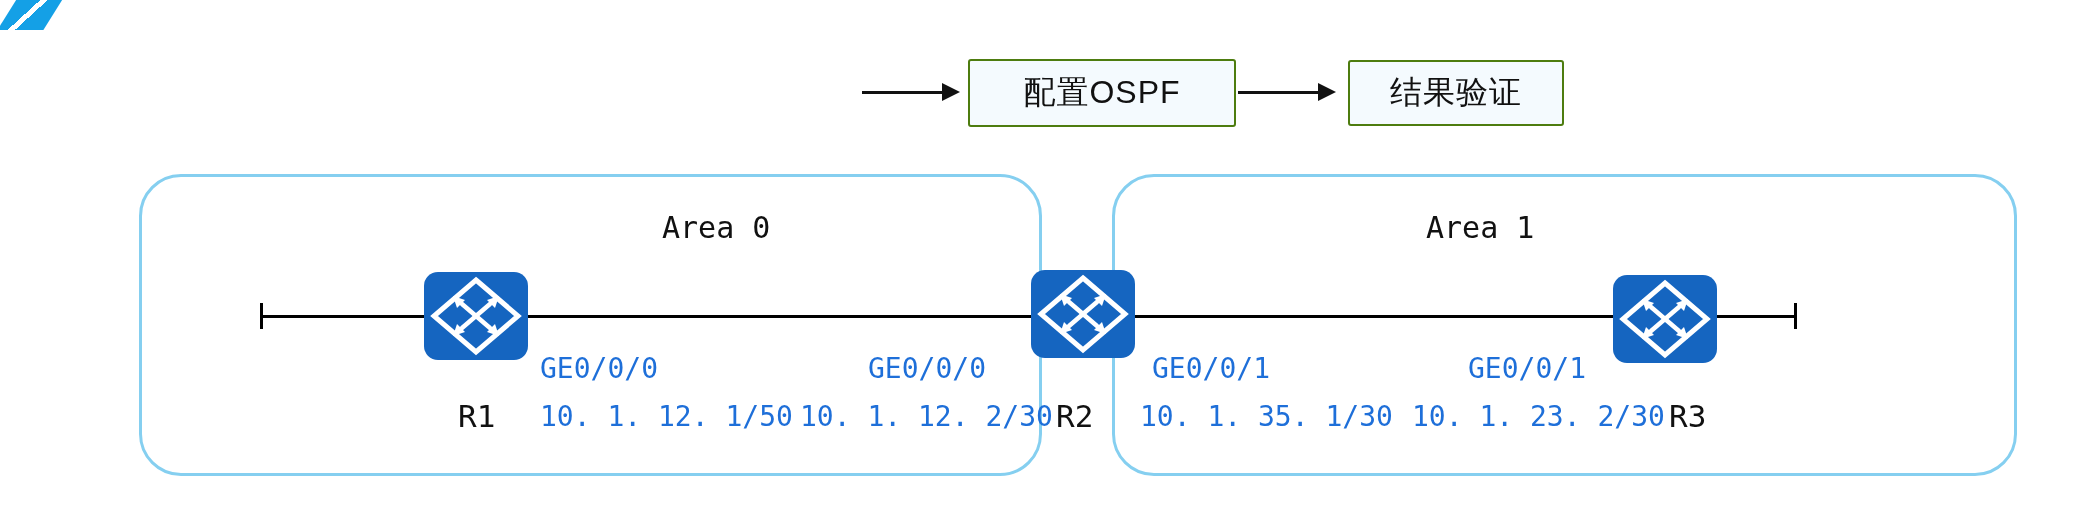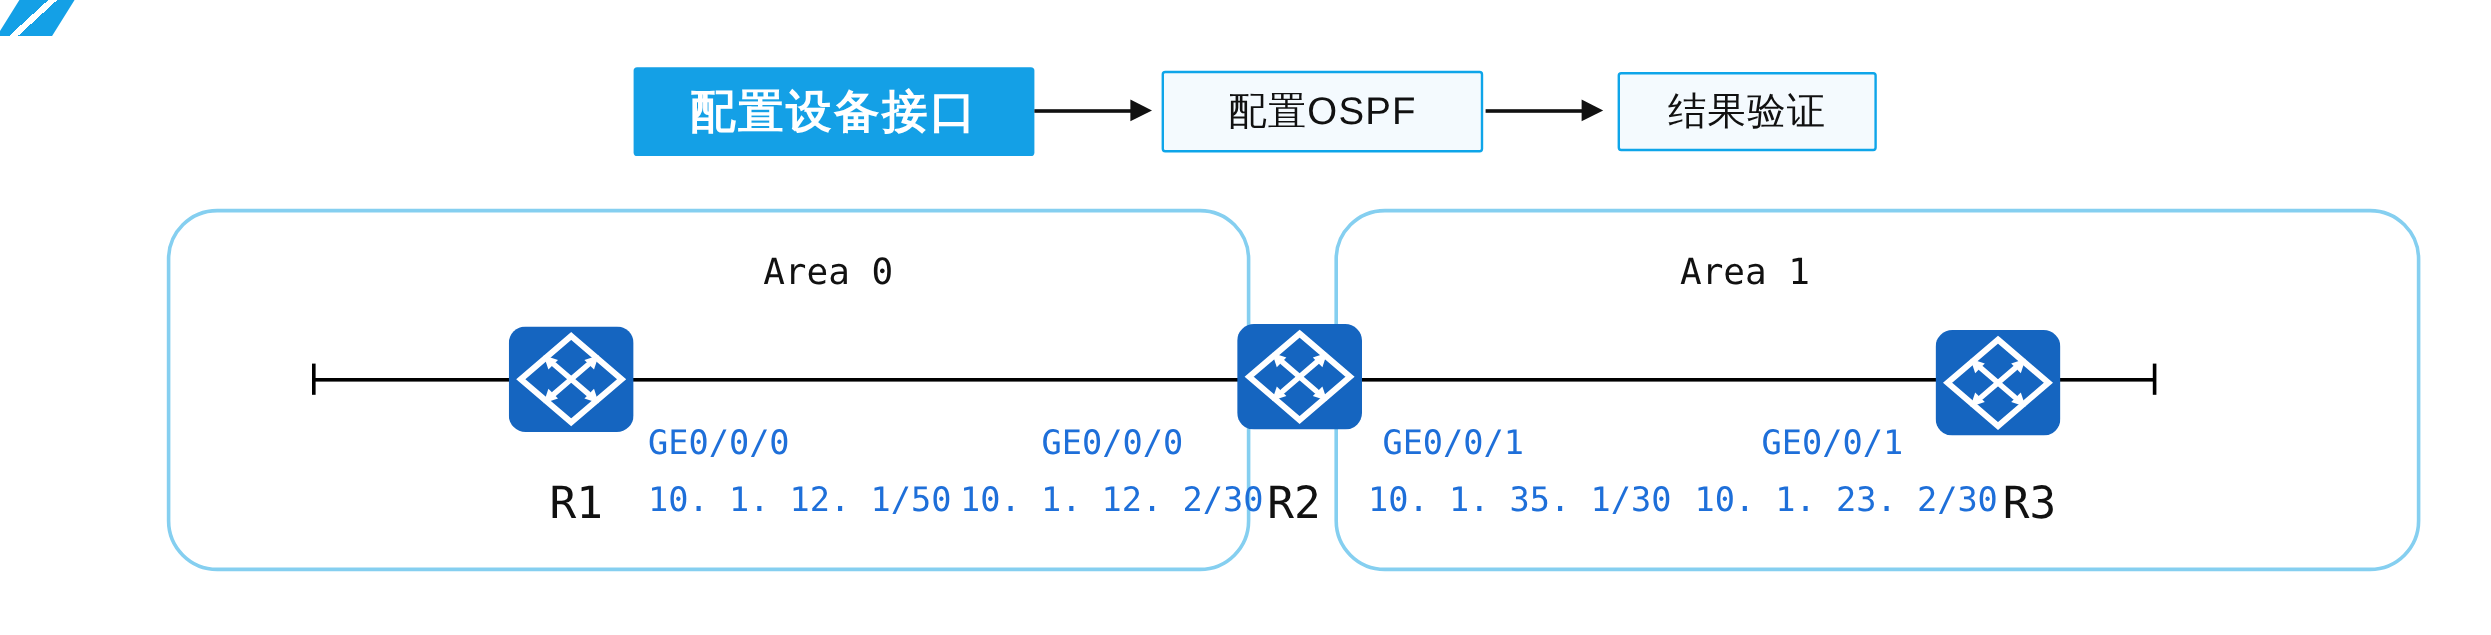--- a/index.html
+++ b/index.html
@@ -94,7 +94,6 @@
 
   <div class="logo"></div>
 
-  <div class="step step-active">配置设备接口</div>
   <div class="flow-line fl-1"></div>
   <div class="flow-head fh-1"></div>
   <div class="step step-plain step-2">配置OSPF</div>

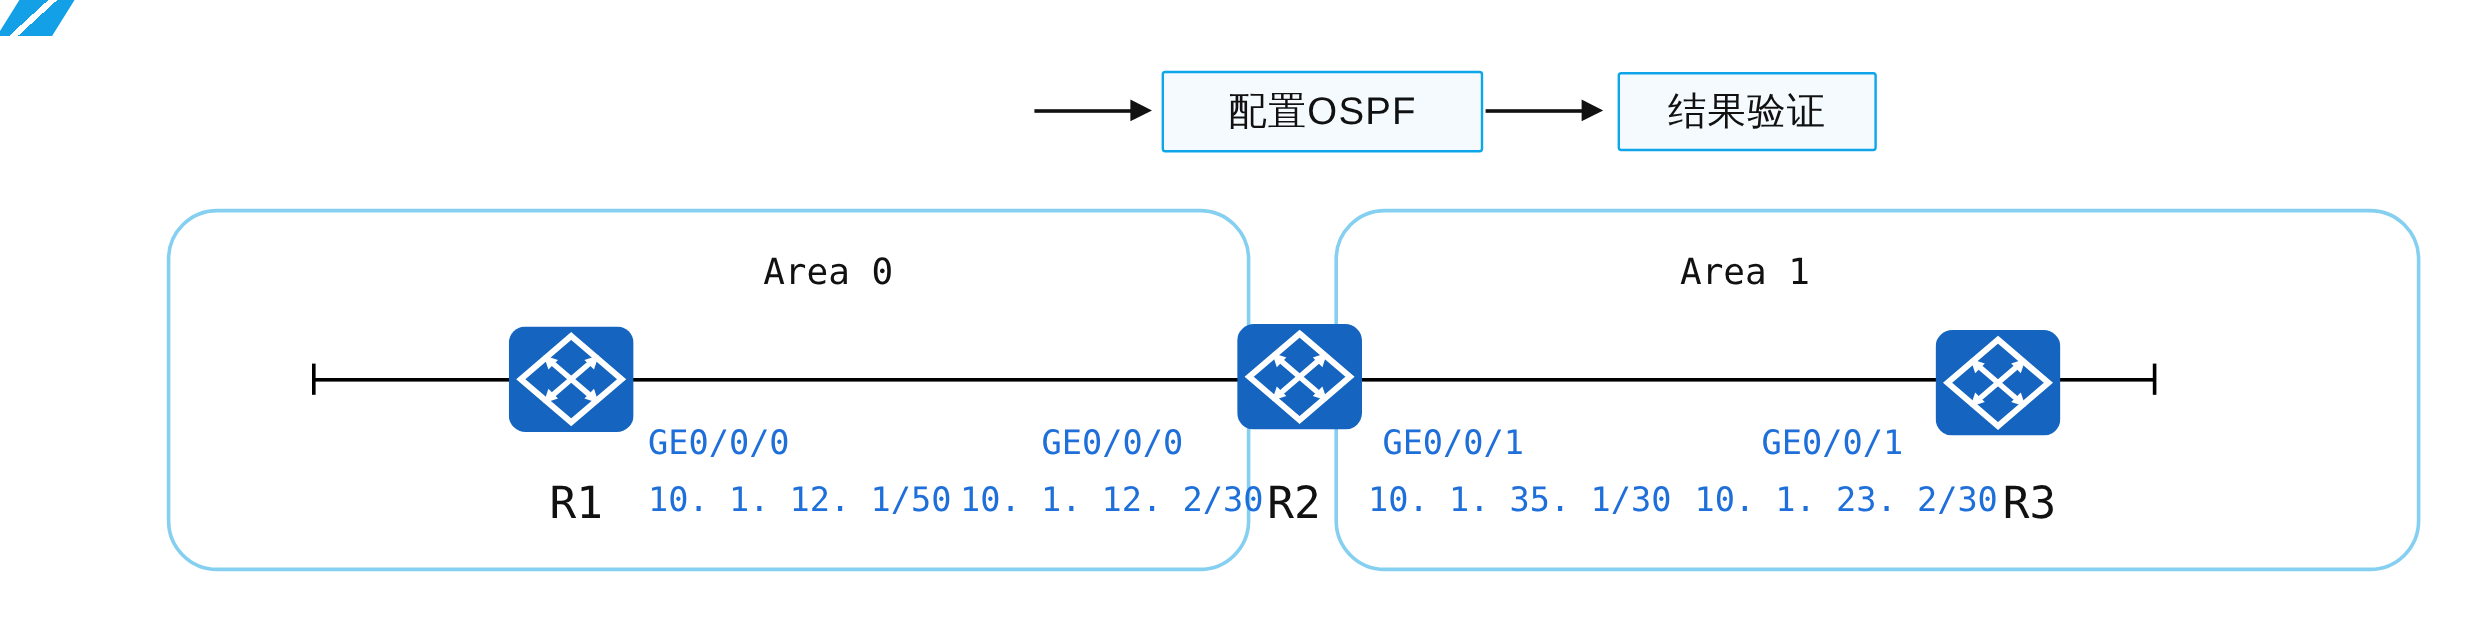--- a/index.html
+++ b/index.html
@@ -27,7 +27,7 @@
     letter-spacing:2px;border-radius:3px;
   }
   .step-plain{
-    background:#F4FAFE;border:2px solid #0ea5e9;border-radius:3px;
+    background:#F4FAFE;border:2px solid #4d7c0f;border-radius:3px;
     color:#111111;font-size:32px;letter-spacing:1px;
   }
   .step-2{left:968px;top:59px;width:268px;height:68px;}

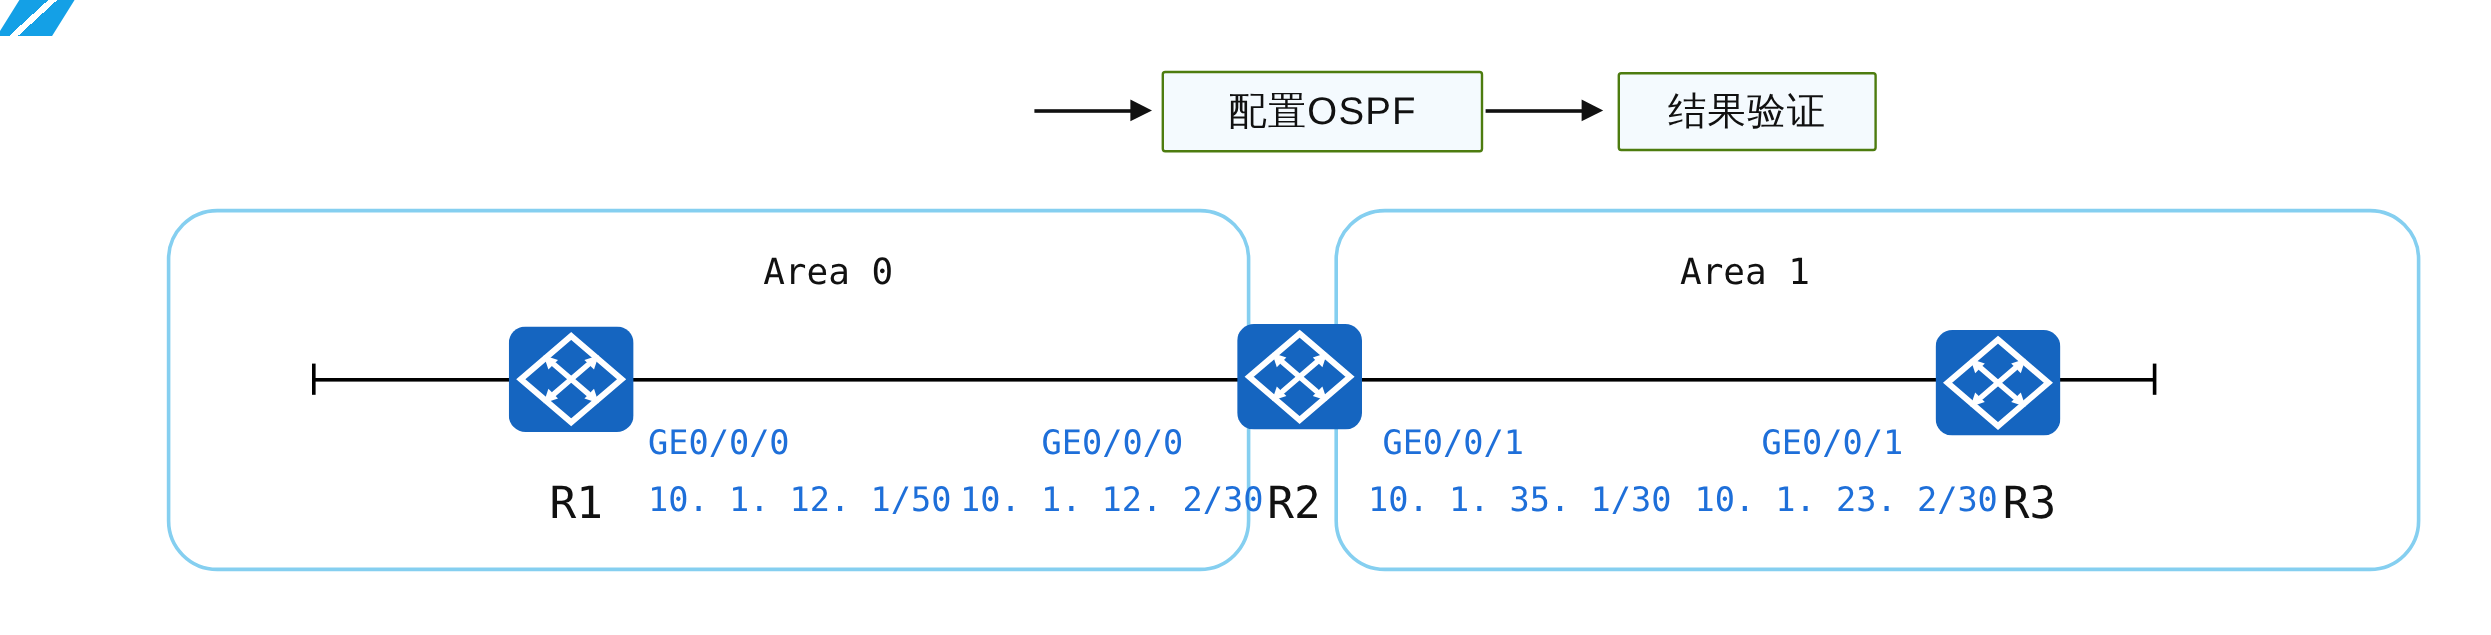--- a/index.html
+++ b/index.html
@@ -50,7 +50,7 @@
   .area-1{left:1112px;top:174px;width:905px;height:302px;}
   .area-label{
     position:absolute;top:210px;color:#111111;
-    font-family:"DejaVu Sans Mono", monospace;font-size:30px;white-space:nowrap;
+    font-family:"DejaVu Sans Mono", monospace;font-size:30px;white-space:nowrap;margin-left:26px;
   }
   .al-0{left:636px;}
   .al-1{left:1400px;}

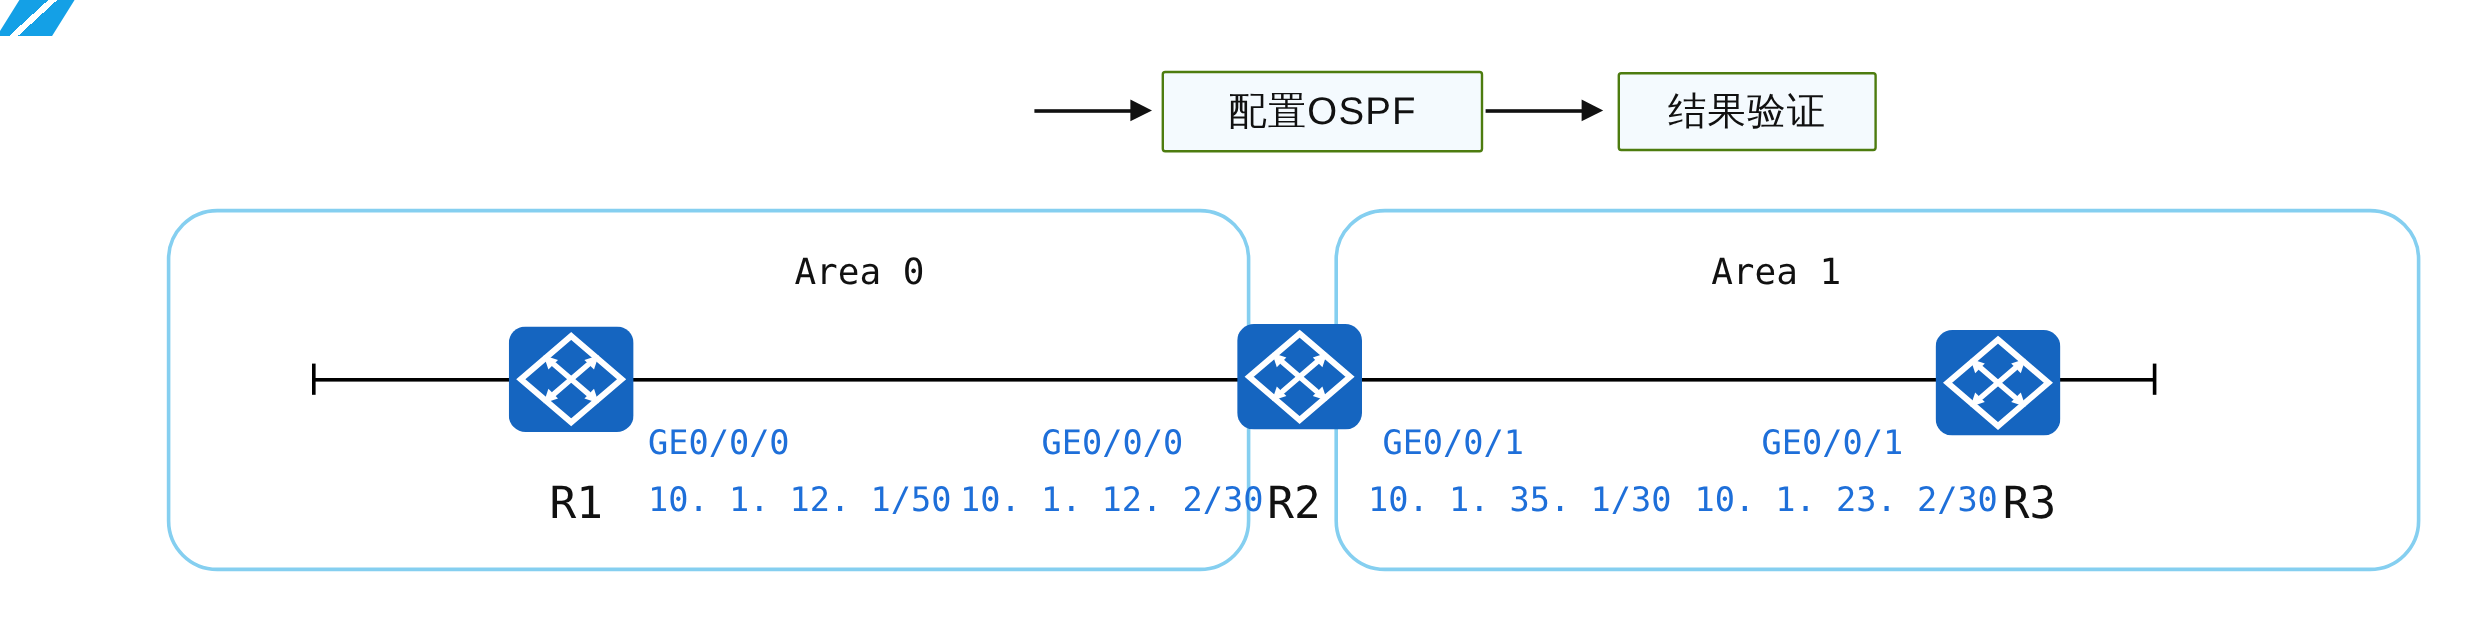--- a/index.html
+++ b/index.html
@@ -71,7 +71,7 @@
   }
   .name-label{
     position:absolute;color:#111111;white-space:nowrap;
-    font-family:"DejaVu Sans Mono", monospace;font-size:37px;line-height:1.2;top:398px;
+    font-family:"DejaVu Sans Mono", monospace;font-size:31px;line-height:1.2;top:398px;
   }
   .lo-1{left:14px;top:302px;}
   .lo-3{left:1804px;top:302px;}

